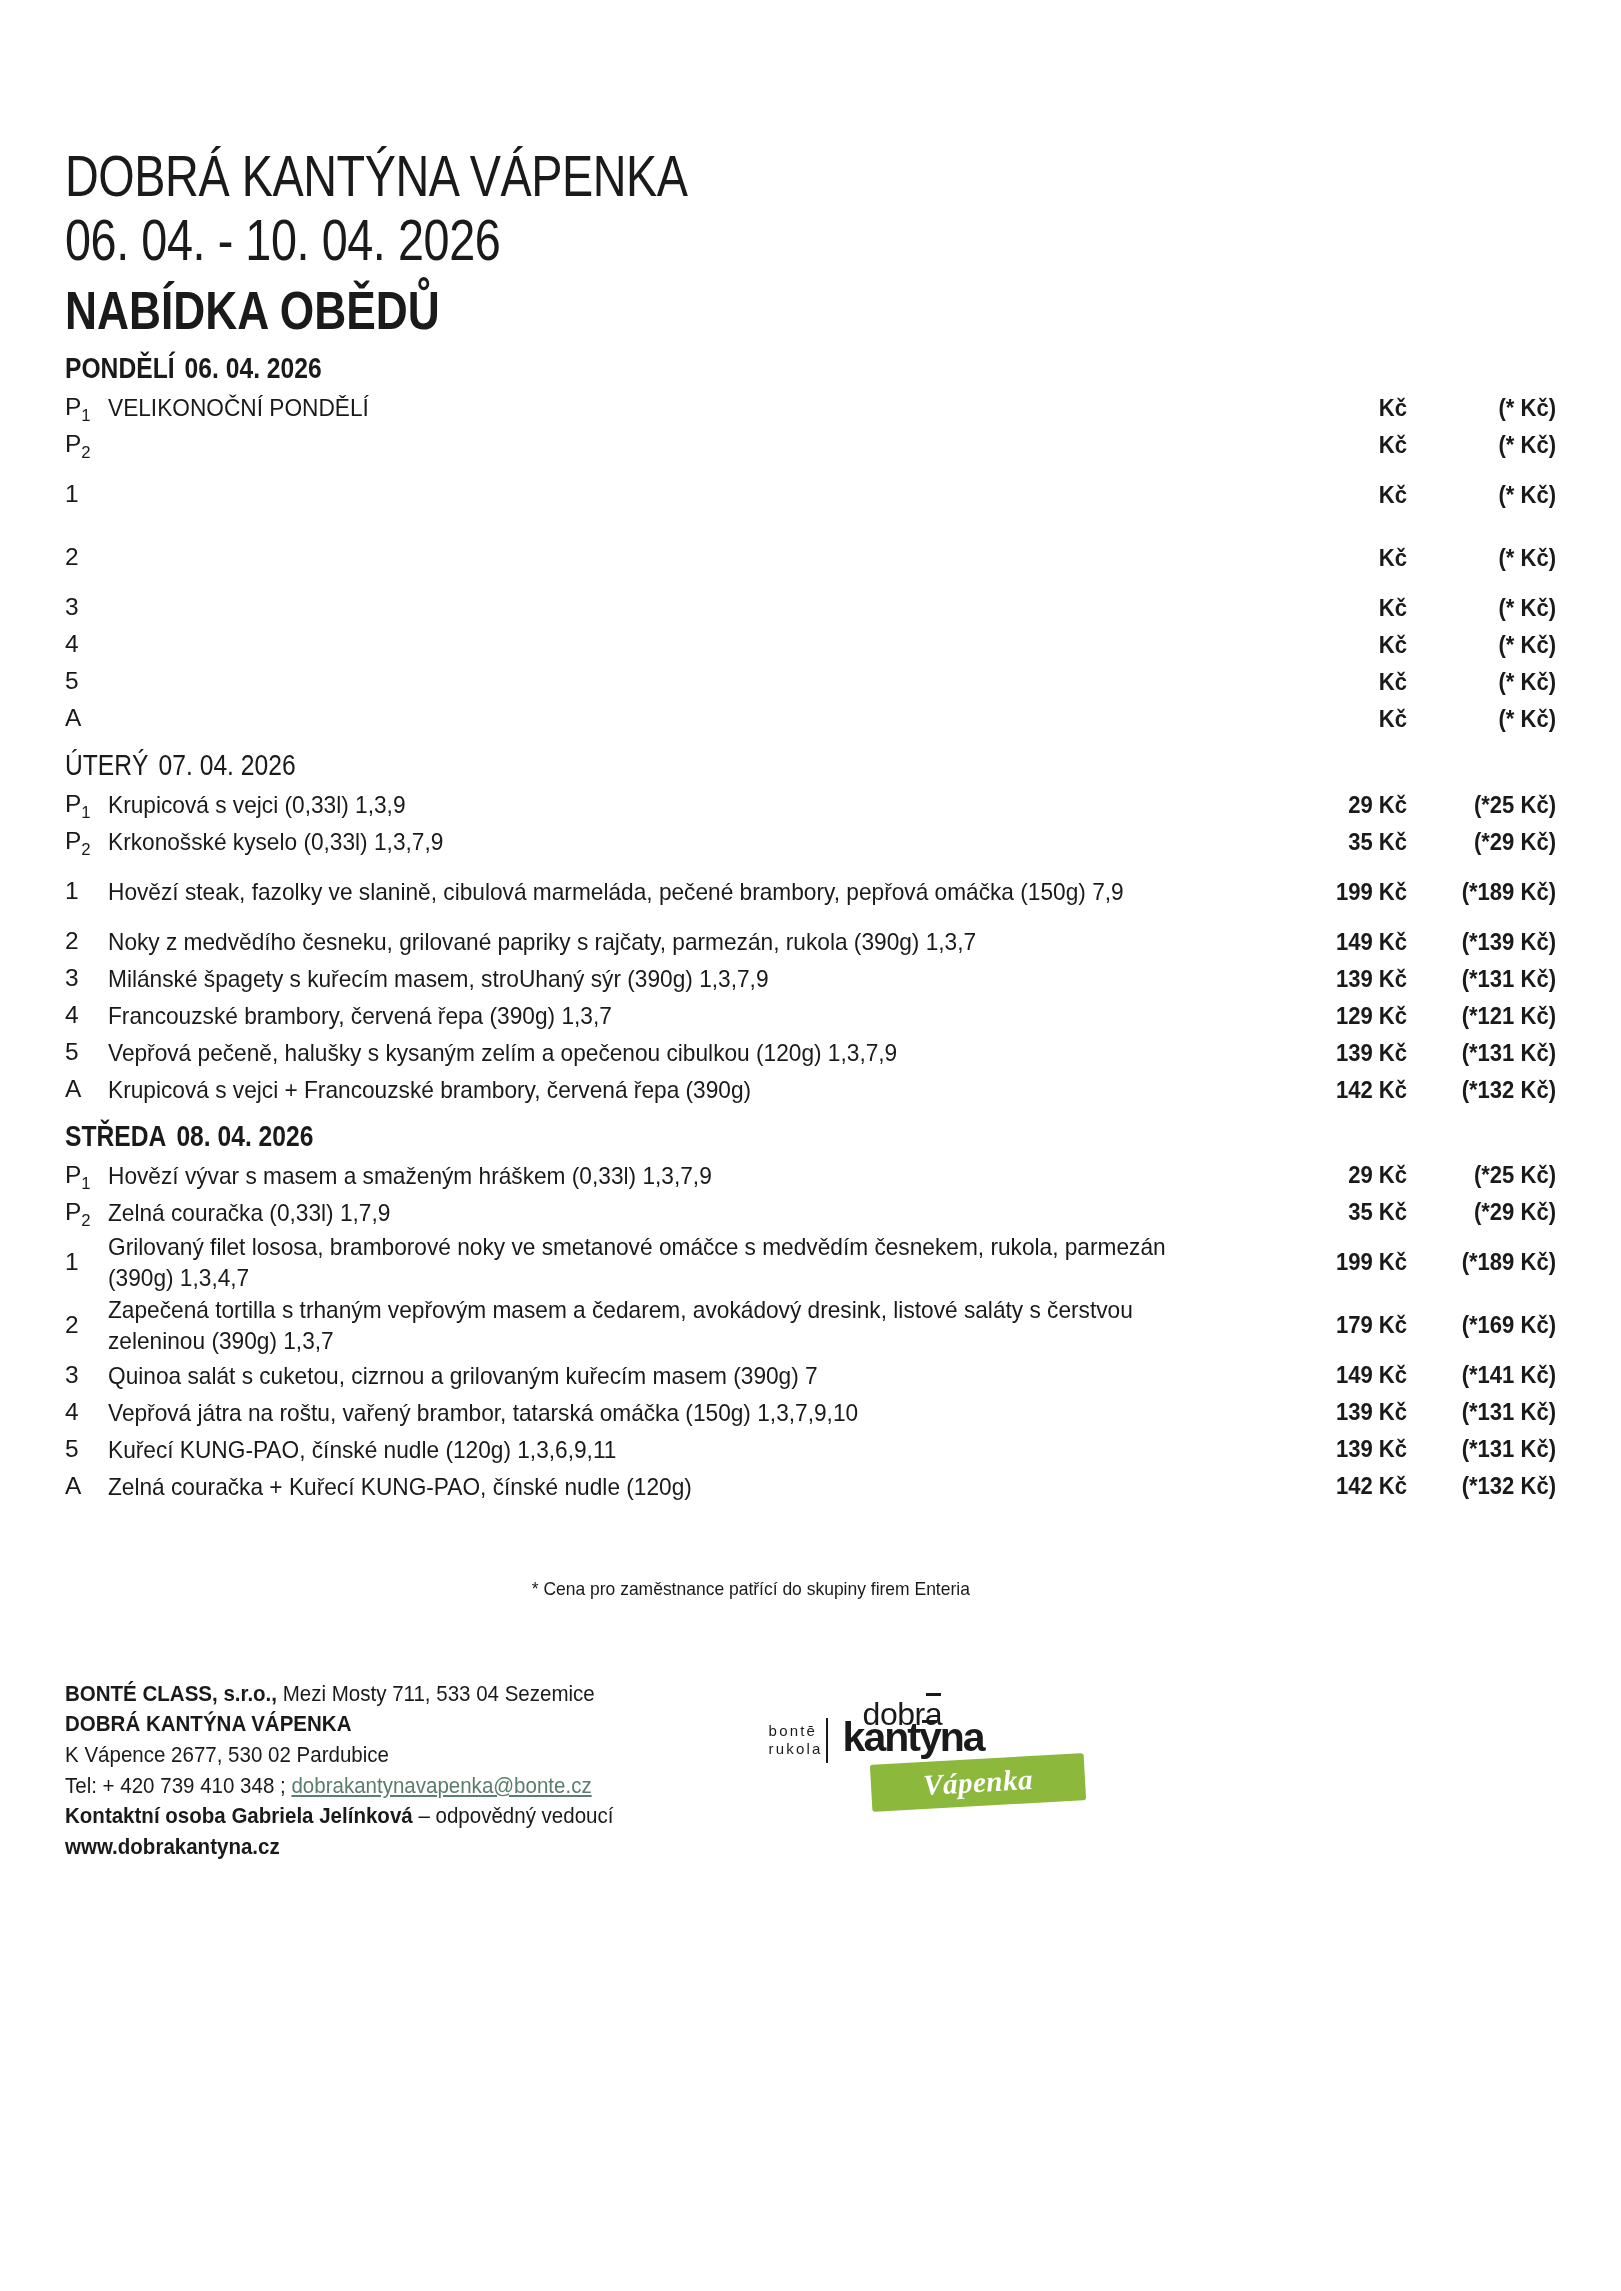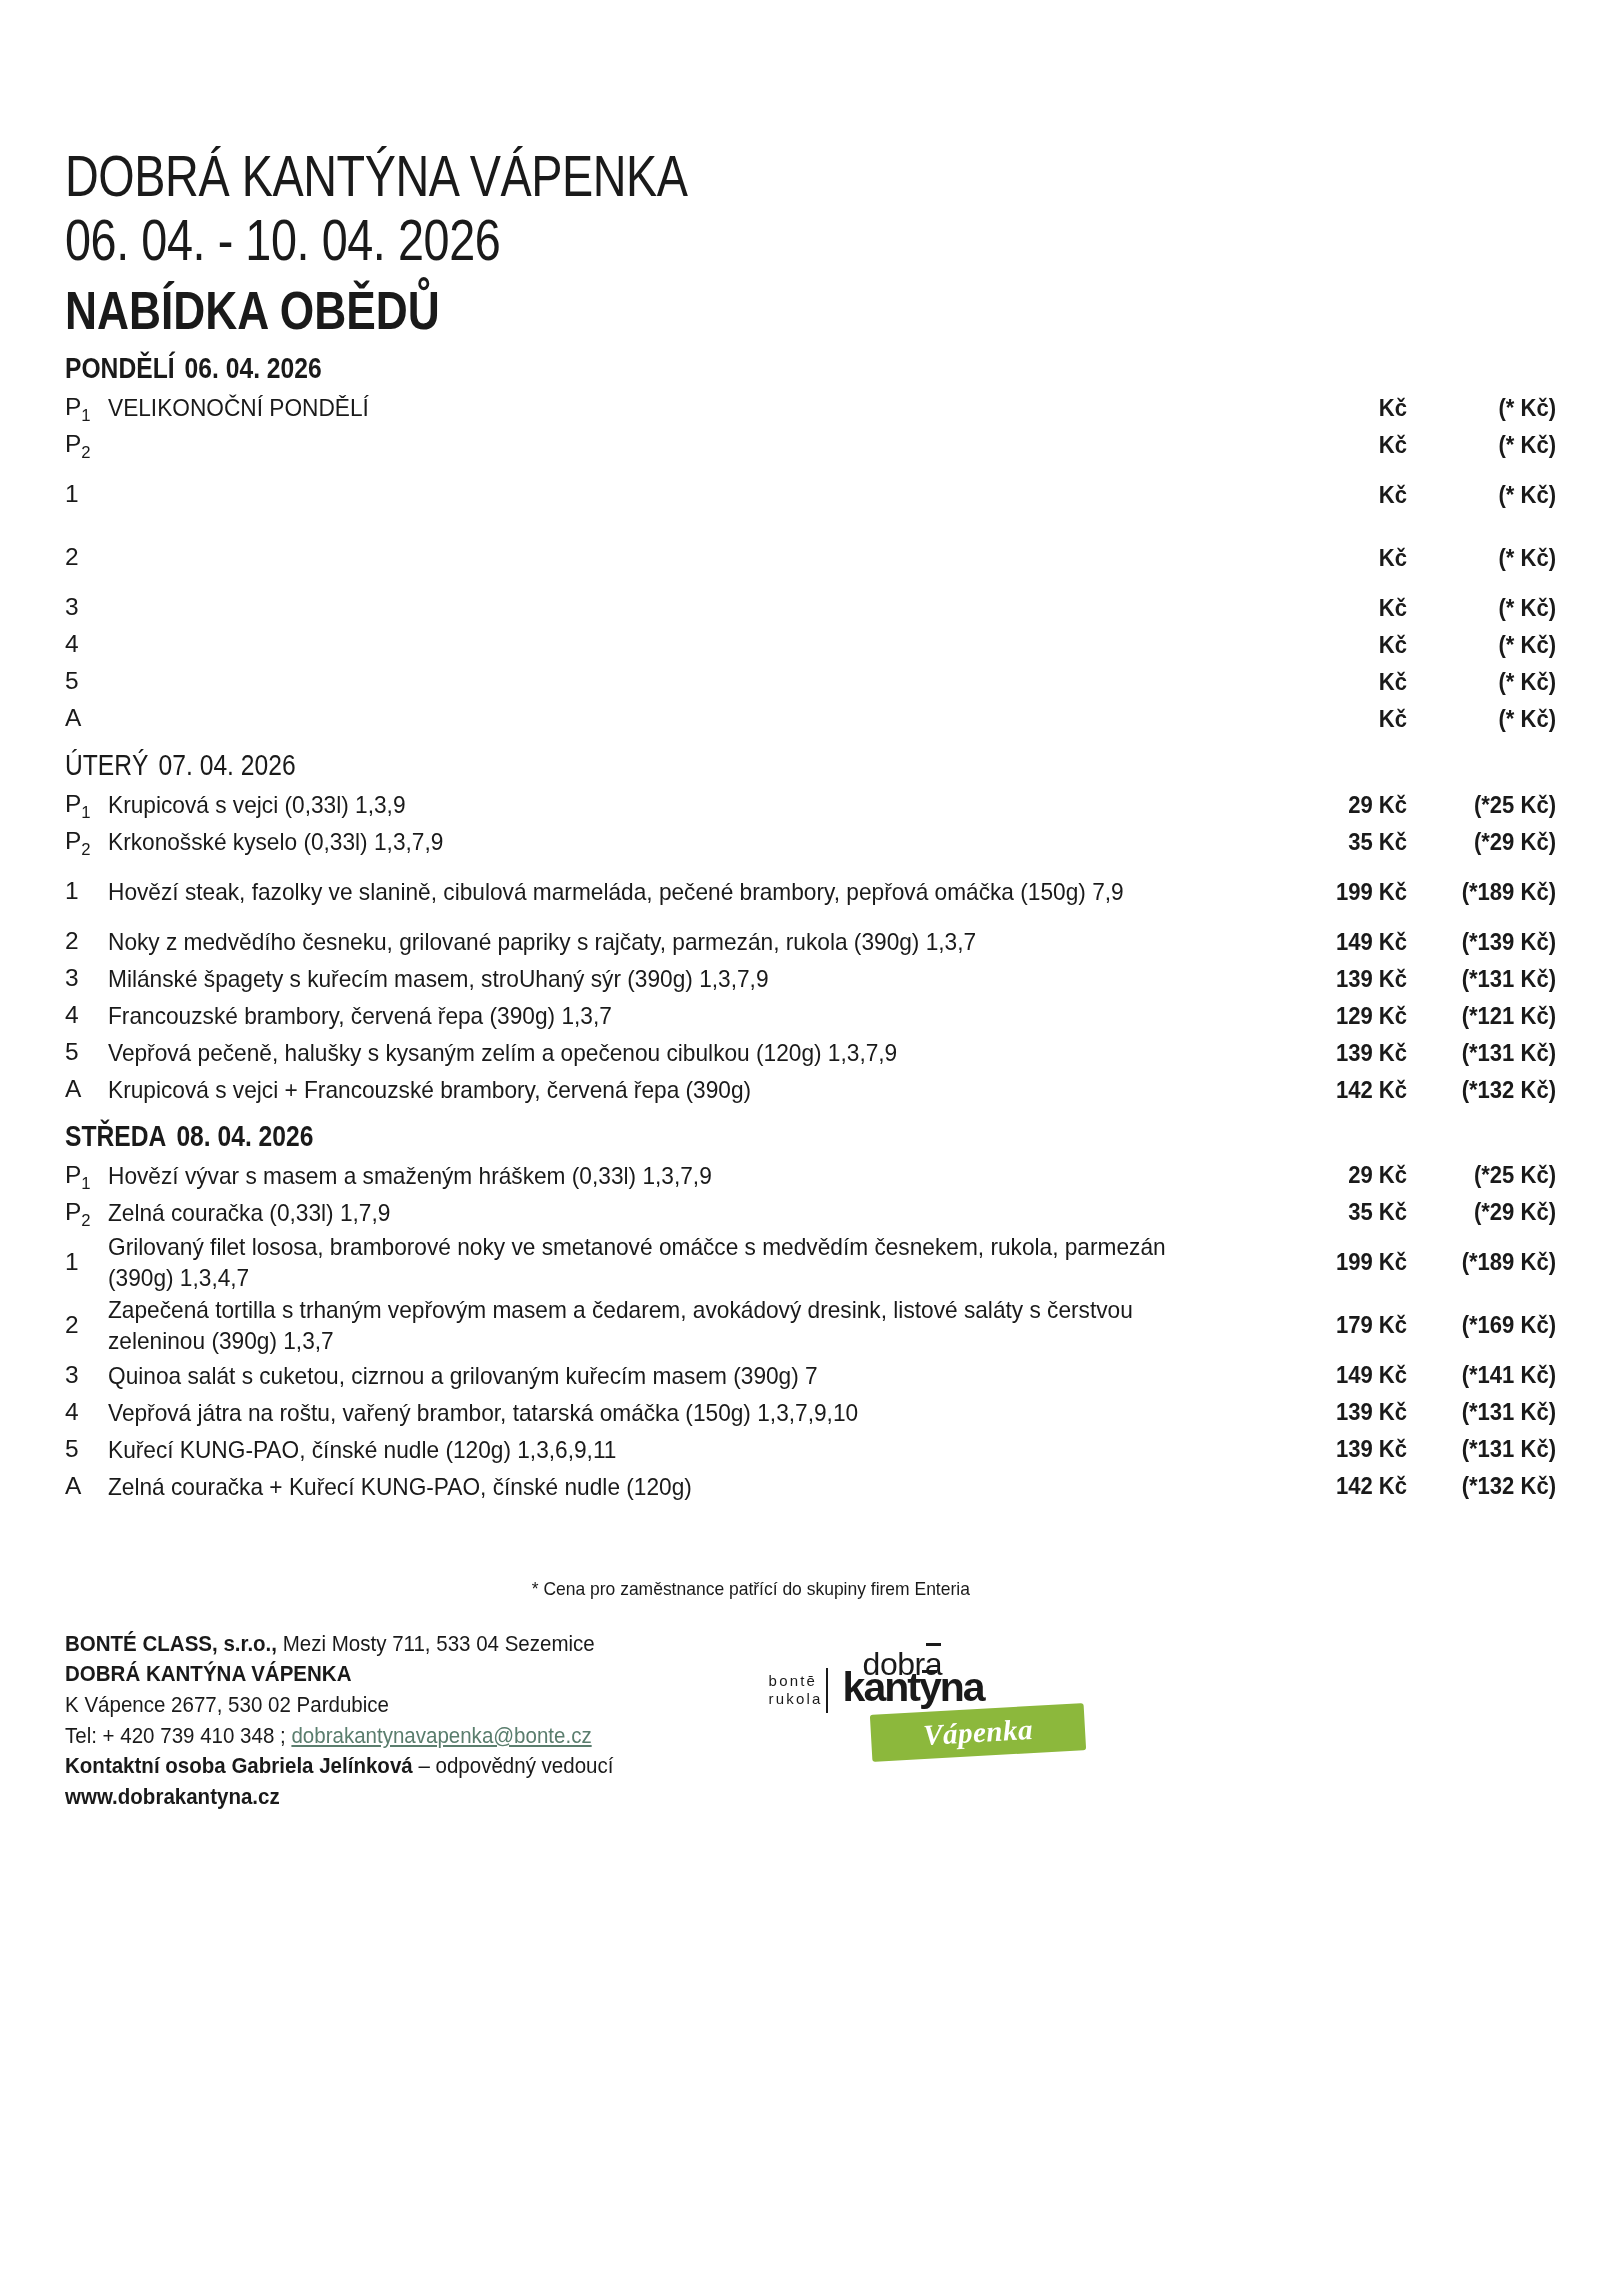--- a/index.html
+++ b/index.html
@@ -160,7 +160,7 @@
   .footer {
     display: flex;
     align-items: flex-start;
-    margin-top: 29px;
+    margin-top: 79px;
   }
 
   .footer-contact {

